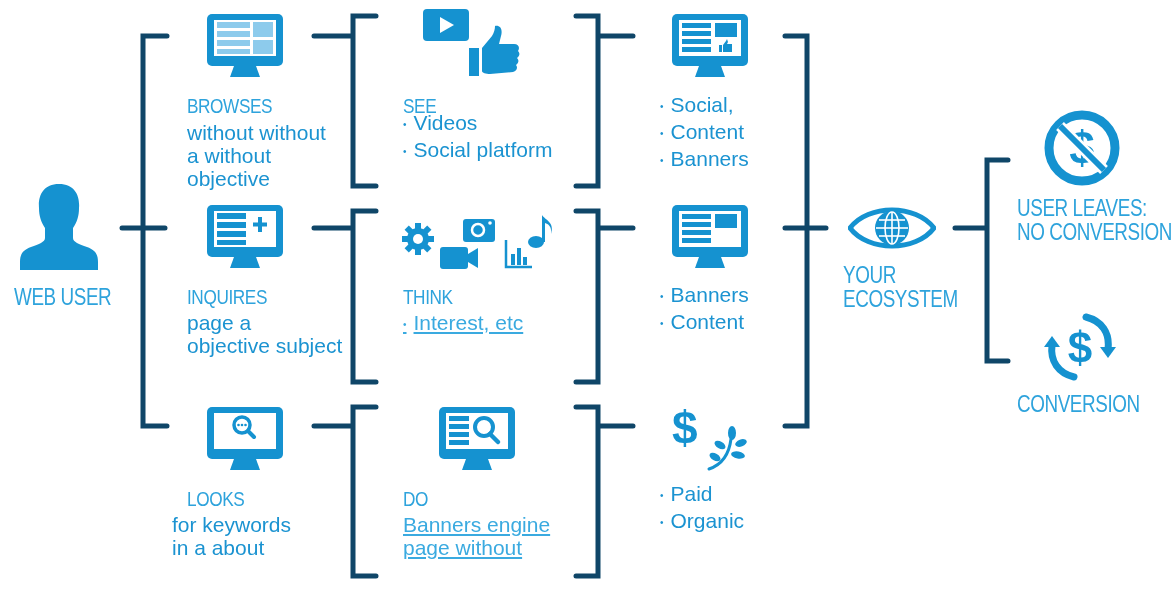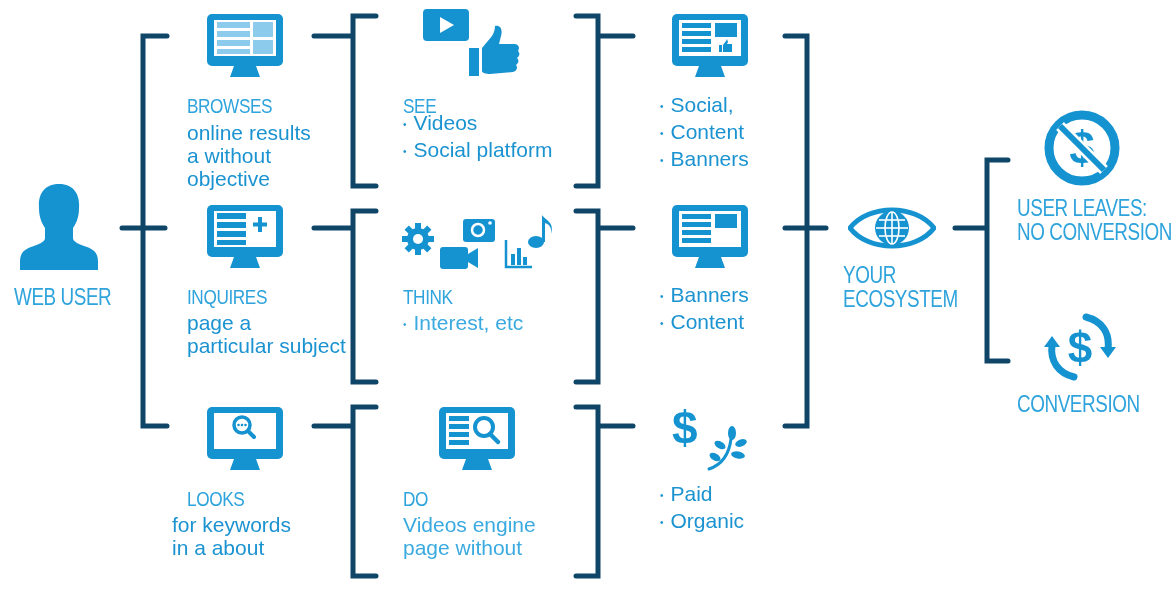--- a/index.html
+++ b/index.html
@@ -57,7 +57,7 @@
 </svg>
 <div class="head" style="left:187px;top:94px">BROWSES</div>
 <div class="sub" style="left:187px;top:121px">
-  <span class="bul-none" style="display:block">online results</span>
+  <span class="bul-none" style="display:block">without without</span>
   <span style="display:block">a without</span>
   <span style="display:block">objective</span>
 </div>

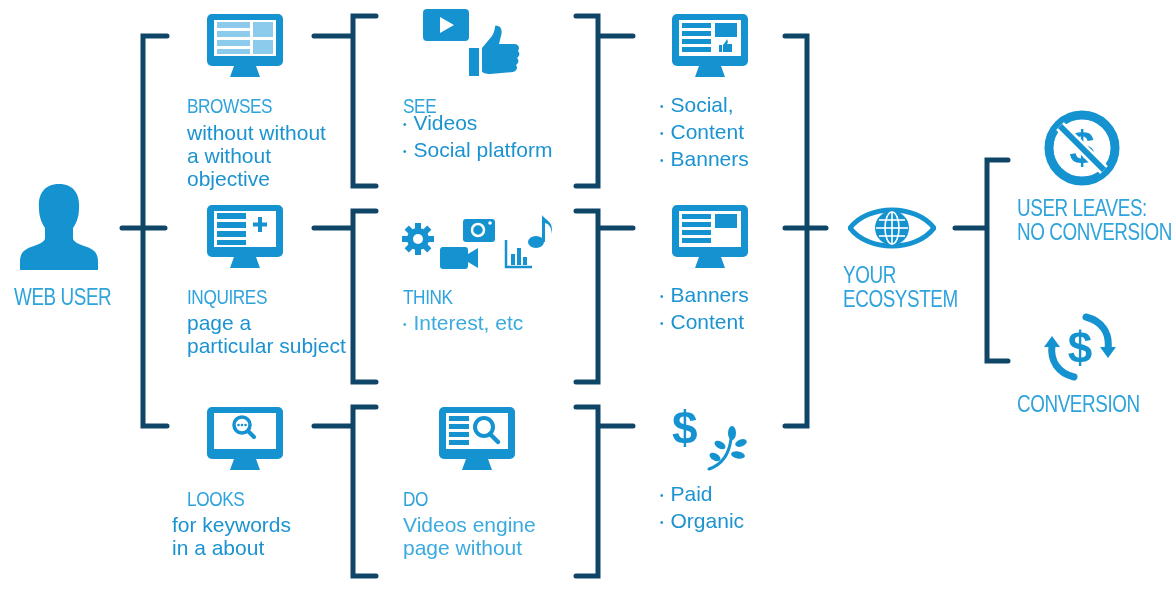--- a/index.html
+++ b/index.html
@@ -11,7 +11,7 @@
           color: #2ea3dc; font-size: 21px; line-height: 23px; letter-spacing: -0.5px;
           transform: scaleX(0.82); transform-origin: left top; white-space: nowrap; }
   .sub { position: absolute; color: #1b93d1; font-size: 21px; line-height: 23px; white-space: nowrap; }
-  .sub.light { color: #3aaae0; }
+  .sub.light { color: #3aaae0; text-decoration: underline; }
   .bul { display: block; }
   .bul::before { content: "\2022"; font-size: 10px; margin-right: 7px; position: relative; top: -2px; }
   .icon { position: absolute; }

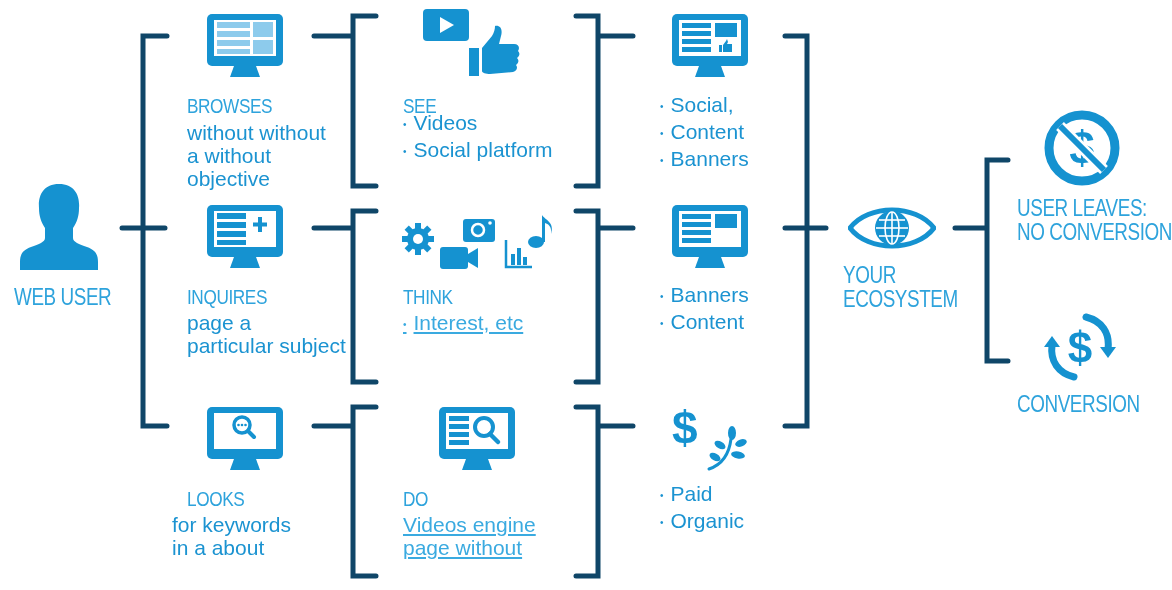--- a/index.html
+++ b/index.html
@@ -76,7 +76,7 @@
 <div class="head" style="left:187px;top:285px">INQUIRES</div>
 <div class="sub" style="left:187px;top:311px">
   <span style="display:block">page a</span>
-  <span style="display:block">particular subject</span>
+  <span style="display:block">objective subject</span>
 </div>
 
 <svg class="icon" style="left:206px;top:406px" width="78" height="66" viewBox="0 0 78 66">

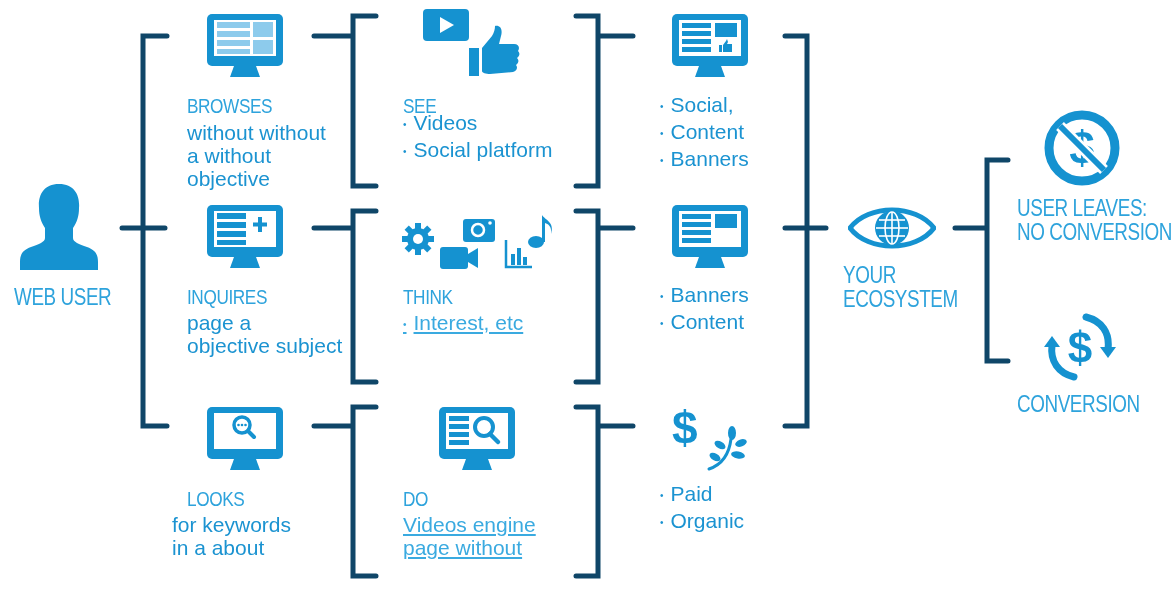--- a/index.html
+++ b/index.html
@@ -156,7 +156,7 @@
 </svg>
 <div class="head" style="left:403px;top:487px">DO</div>
 <div class="sub light" style="left:403px;top:513px">
-  <span style="display:block">Videos engine</span>
+  <span style="display:block">Banners engine</span>
   <span style="display:block">page without</span>
 </div>
 

